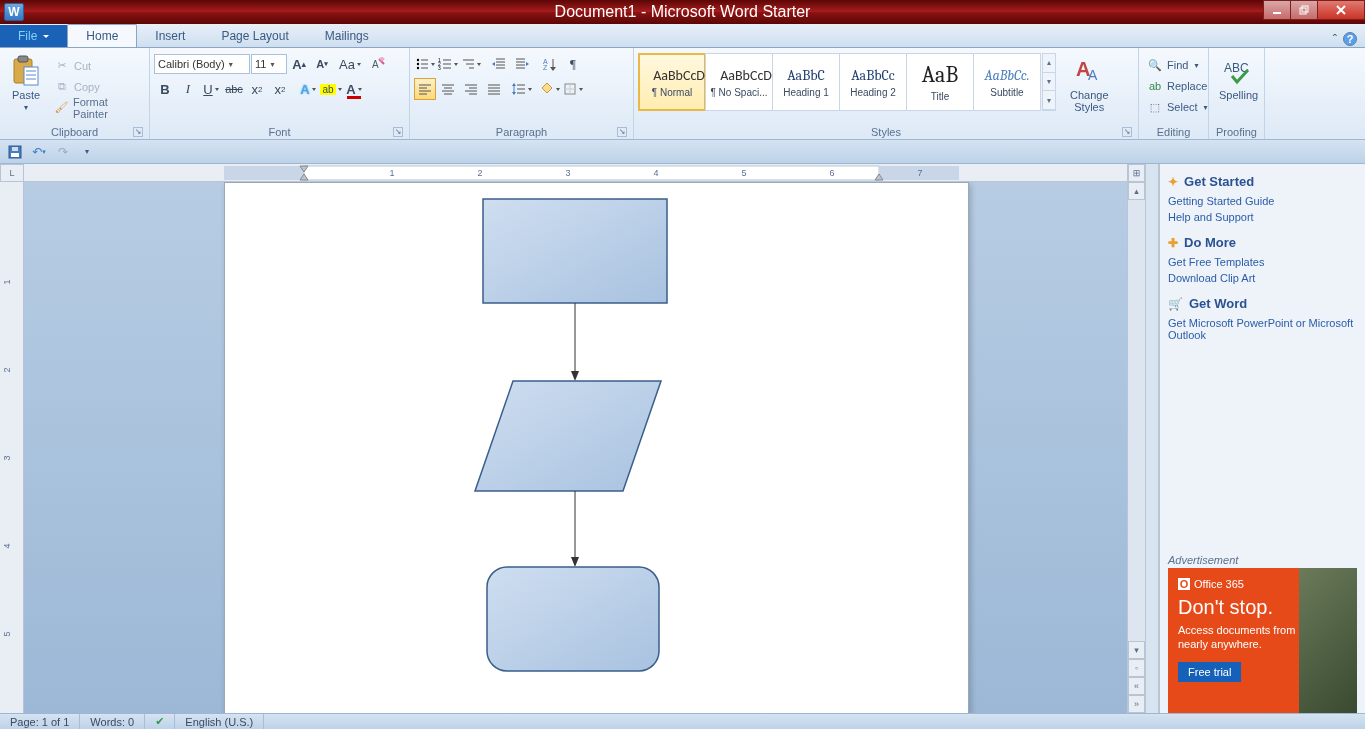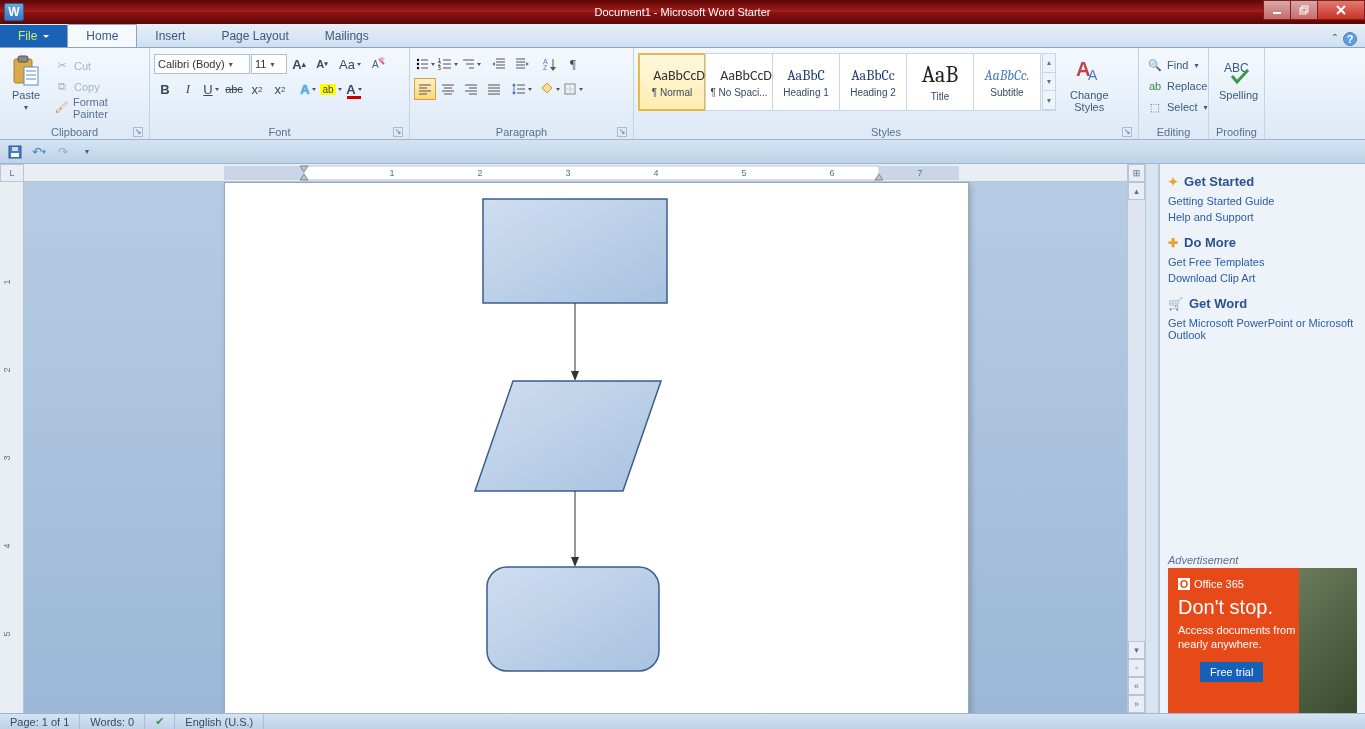--- a/index.html
+++ b/index.html
@@ -8,7 +8,7 @@
 
 .titlebar { height: 24px; background: linear-gradient(to bottom,#5c0606 0,#a91d1d 50%,#8c1313 51%,#5c0606 100%); display:flex; align-items:center; position:relative; }
 .titlebar .word-icon { width:20px; height:18px; background: linear-gradient(#6fa8e0,#3577c5); margin:2px 4px; border:1px solid #2a5d99; border-radius:2px; color:#fff; font-weight:bold; font-size:12px; text-align:center; line-height:16px; }
-.titlebar .title { position:absolute; left:0; right:0; text-align:center; font-size:11px; color:#fff; }
+.titlebar .title { position:absolute; left:0; right:0; text-align:center; font-size:16px; color:#fff; }
 .window-controls { position:absolute; right:0; top:0; display:flex; height:20px; }
 .win-btn { width:28px; height:20px; background: linear-gradient(#d9a8a8,#c76a6a); border:1px solid #7a2020; color:#fff; font-size:10px; display:flex; align-items:center; justify-content:center; margin-left:-1px;}
 .win-btn.close { width:48px; background: linear-gradient(#e07a71,#cc3227); }

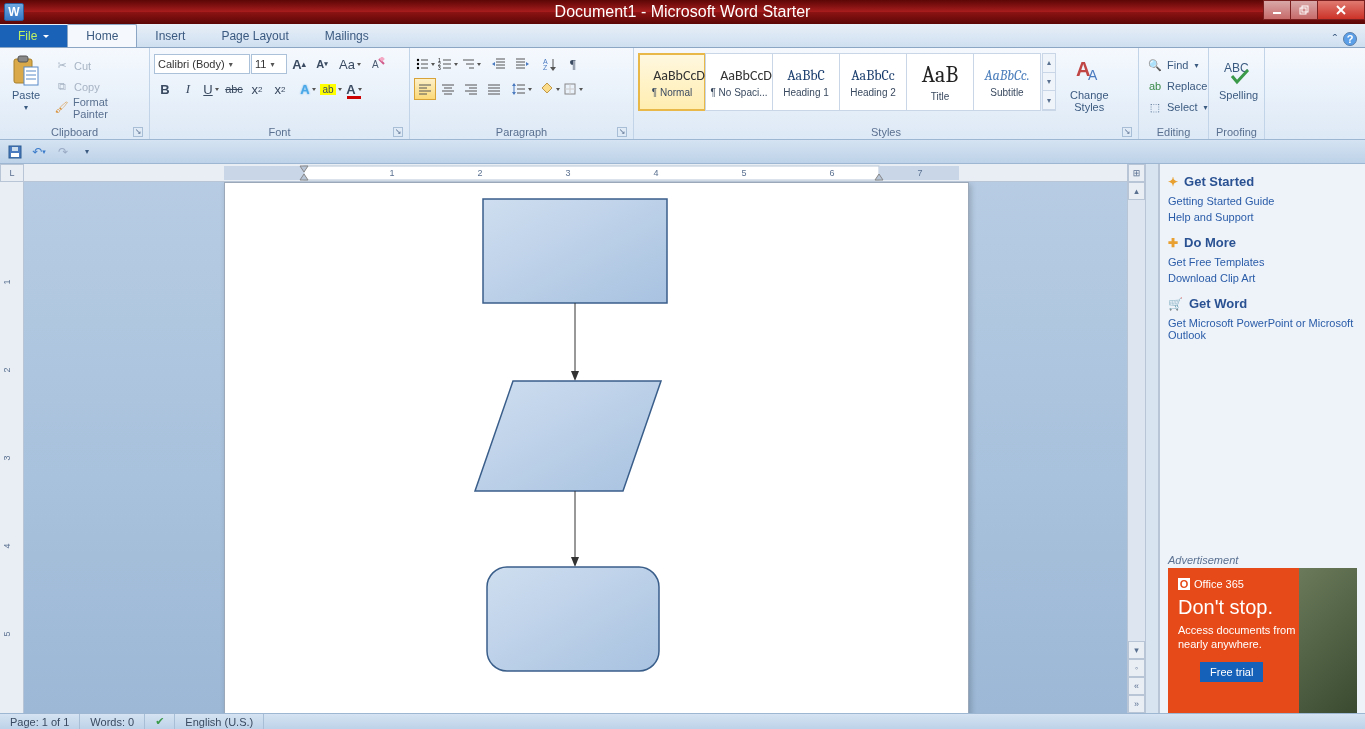--- a/index.html
+++ b/index.html
@@ -16,7 +16,7 @@
 
 
 .ribbon-tabs { height: 24px; background: linear-gradient(#e7eff8,#cfdff0); display:flex; align-items:flex-end; font-size:12px; border-bottom:1px solid #8ba6c4; }
-.file-tab { background:#1a61b8; color:#bef264; padding:4px 18px; height:22px; display:flex; align-items:center; }
+.file-tab { background:#1a61b8; color:#7dd3fc; padding:4px 18px; height:22px; display:flex; align-items:center; }
 .file-tab::after { content:""; margin-left:6px; border-top:3px solid #fff; border-left:3px solid transparent; border-right:3px solid transparent;}
 .tab { padding:4px 18px; color:#3b5a80; }
 .tab.active { background:#f5f9fe; border:1px solid #8ba6c4; border-bottom:none; border-radius:2px 2px 0 0; color:#3b5a80;}

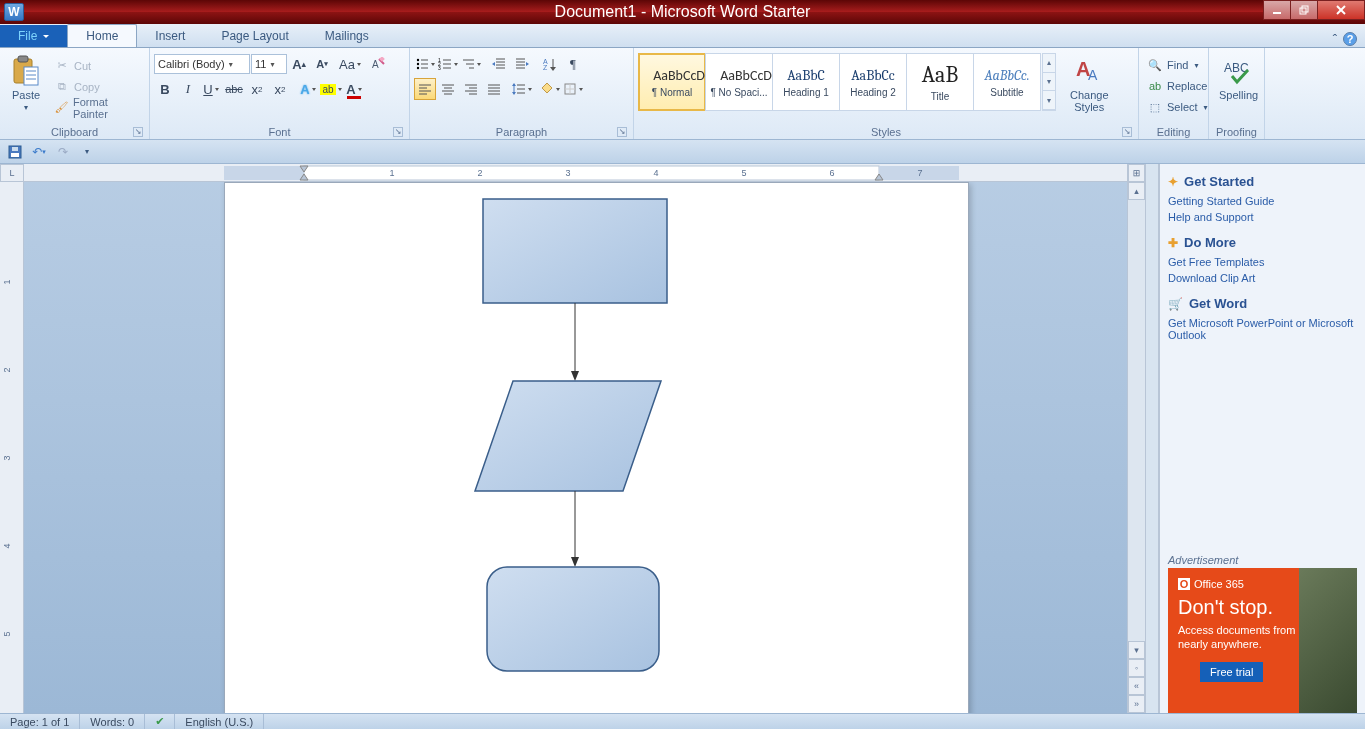--- a/index.html
+++ b/index.html
@@ -90,7 +90,7 @@
 .ad .logo { font-size:11px; display:flex; align-items:center; gap:4px;}
 .ad .big { font-size:20px; font-weight:300; margin:6px 0 4px;}
 .ad .sm { font-size:11px; line-height:1.3;}
-.ad .btn { background:#1560b8; color:#fff; font-size:11px; padding:4px 10px; width:max-content; margin-top:10px;margin-left:22px;}
+.ad .btn { background:#1560b8; color:#fff; font-size:11px; padding:4px 10px; width:max-content; margin-top:10px;}
 .ad .img { position:absolute; right:0; top:0; bottom:0; width:58px; background:linear-gradient(135deg,#6a7a5a,#3a4a30);}
 
 

